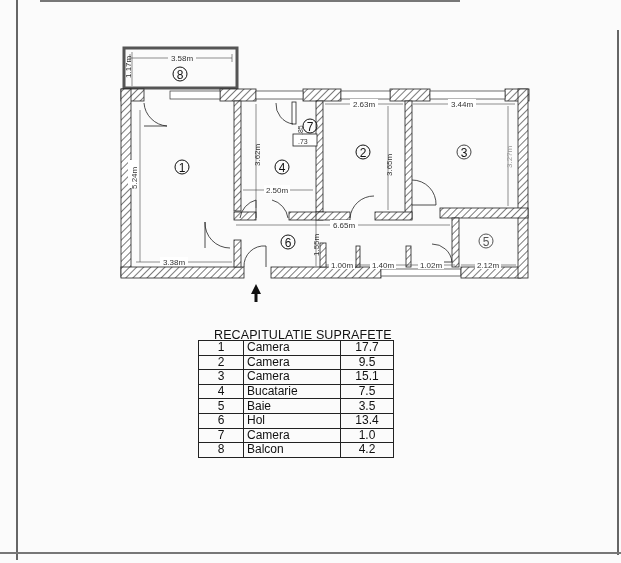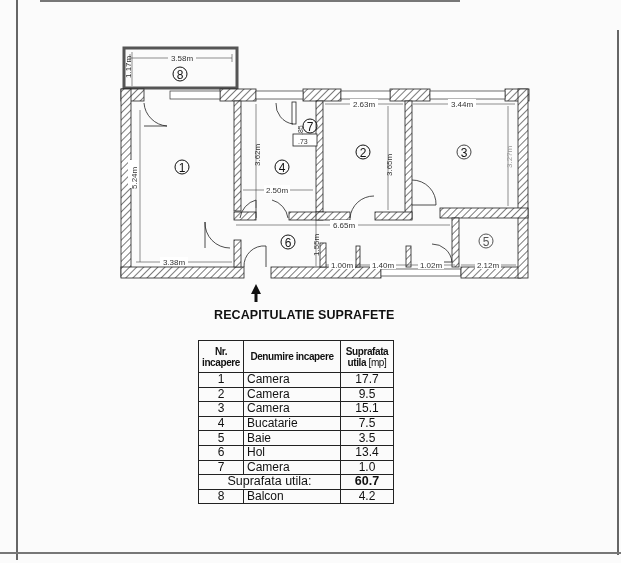--- a/index.html
+++ b/index.html
@@ -11,7 +11,7 @@
   svg.plan { position:absolute; left:0; top:0; }
   .dim { font-family:"Liberation Sans", sans-serif; font-size:8px; fill:#333; }
   .rlabel { font-family:"Liberation Sans", sans-serif; font-size:12px; fill:#111; }
-  .title { position:absolute; left:214px; top:308px; font-size:12.5px; font-weight:bold; letter-spacing:0.1px; }
+  .title { position:absolute; left:214px; top:328px; font-size:12.5px; font-weight:normal; letter-spacing:0.1px; }
   table.recap { position:absolute; left:198px; top:340px; border-collapse:collapse; font-size:12px; width:196px; }
   table.recap td, table.recap th { border:1px solid #222; padding:0 3px; height:13.6px; line-height:13px; }
   table.recap th { font-weight:bold; font-size:10px; line-height:11px; height:31px; letter-spacing:-0.4px; }

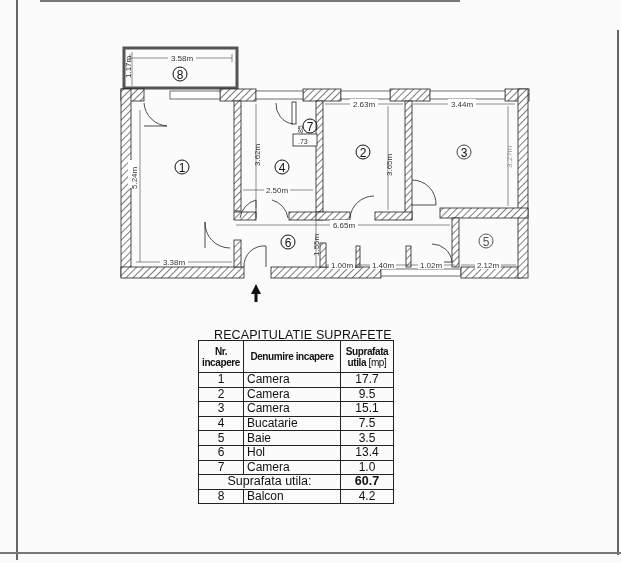--- a/index.html
+++ b/index.html
@@ -175,18 +175,6 @@
 
 <table class="recap">
   <tbody>
-      <tr>
-    <th class="c1">
-      <span>Nr.</span><br>
-      <span>incapere</span>
-    </th>
-    <th class="c2" style="text-align:center">Denumire incapere</th>
-    <th class="c3">
-      <span>Suprafata</span><br>
-      <span>utila</span>
-      <span class="unit">[mp]</span>
-    </th>
-  </tr>
   <tr>
     <td class="c1">1</td>
     <td class="c2">Camera</td>

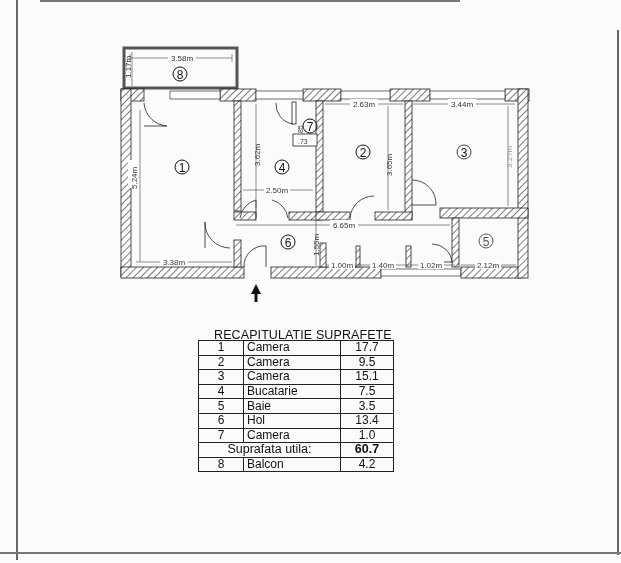--- a/index.html
+++ b/index.html
@@ -211,10 +211,6 @@
     <td class="c3">1.0</td>
   </tr>
   <tr>
-    <td colspan="2" class="sum-label">Suprafata utila:</td>
-    <td class="sum-val">60.7</td>
-  </tr>
-  <tr>
     <td class="c1">8</td>
     <td class="c2">Balcon</td>
     <td class="c3">4.2</td>

